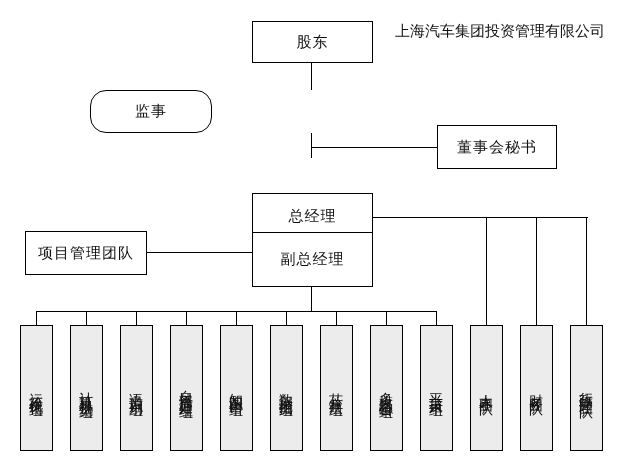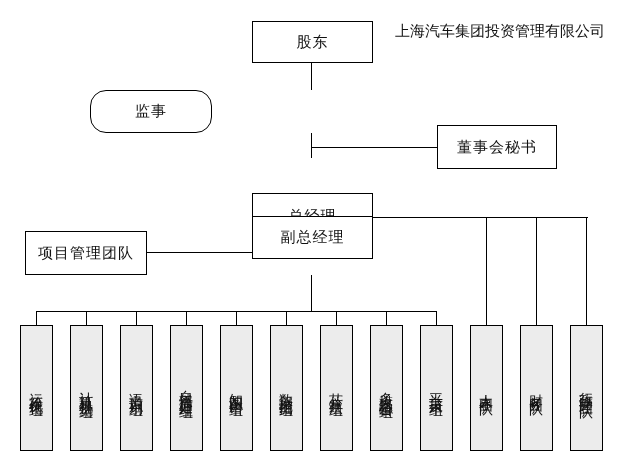--- a/index.html
+++ b/index.html
@@ -100,7 +100,7 @@
   <div class="box" style="left:437px; top:125px; width:120px; height:44px;">董事会秘书</div>
   <div class="box" style="left:252px; top:158px; width:121px; height:46px;margin-top:35px;">总经理</div>
   <div class="box" style="left:25px;  top:231px; width:122px; height:44px;text-align:right;">项目管理团队</div>
-  <div class="box" style="left:252px; top:216px; width:121px; height:43px;">副总经理</div>
+  <div class="box" style="left:252px; top:232px; width:121px; height:55px;">副总经理</div>
 
   <div class="vbox" style="left:20px;">
       <span class="vtext">运筹优化组</span>

